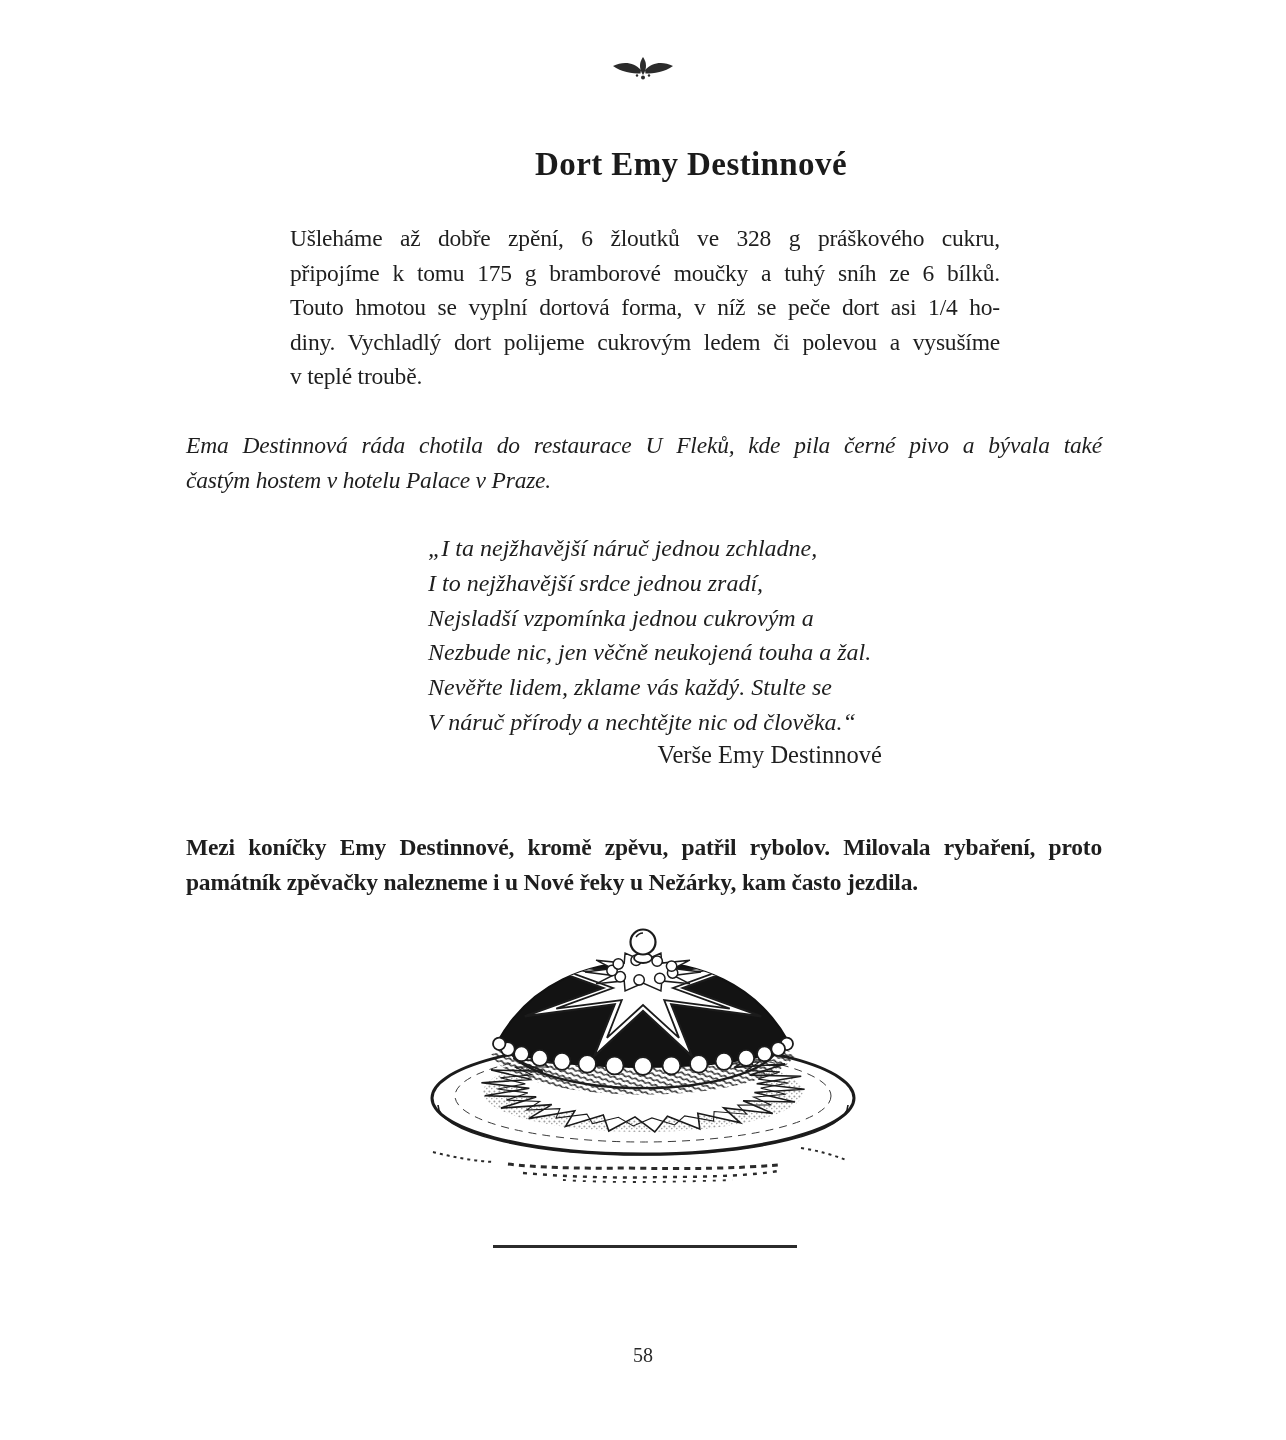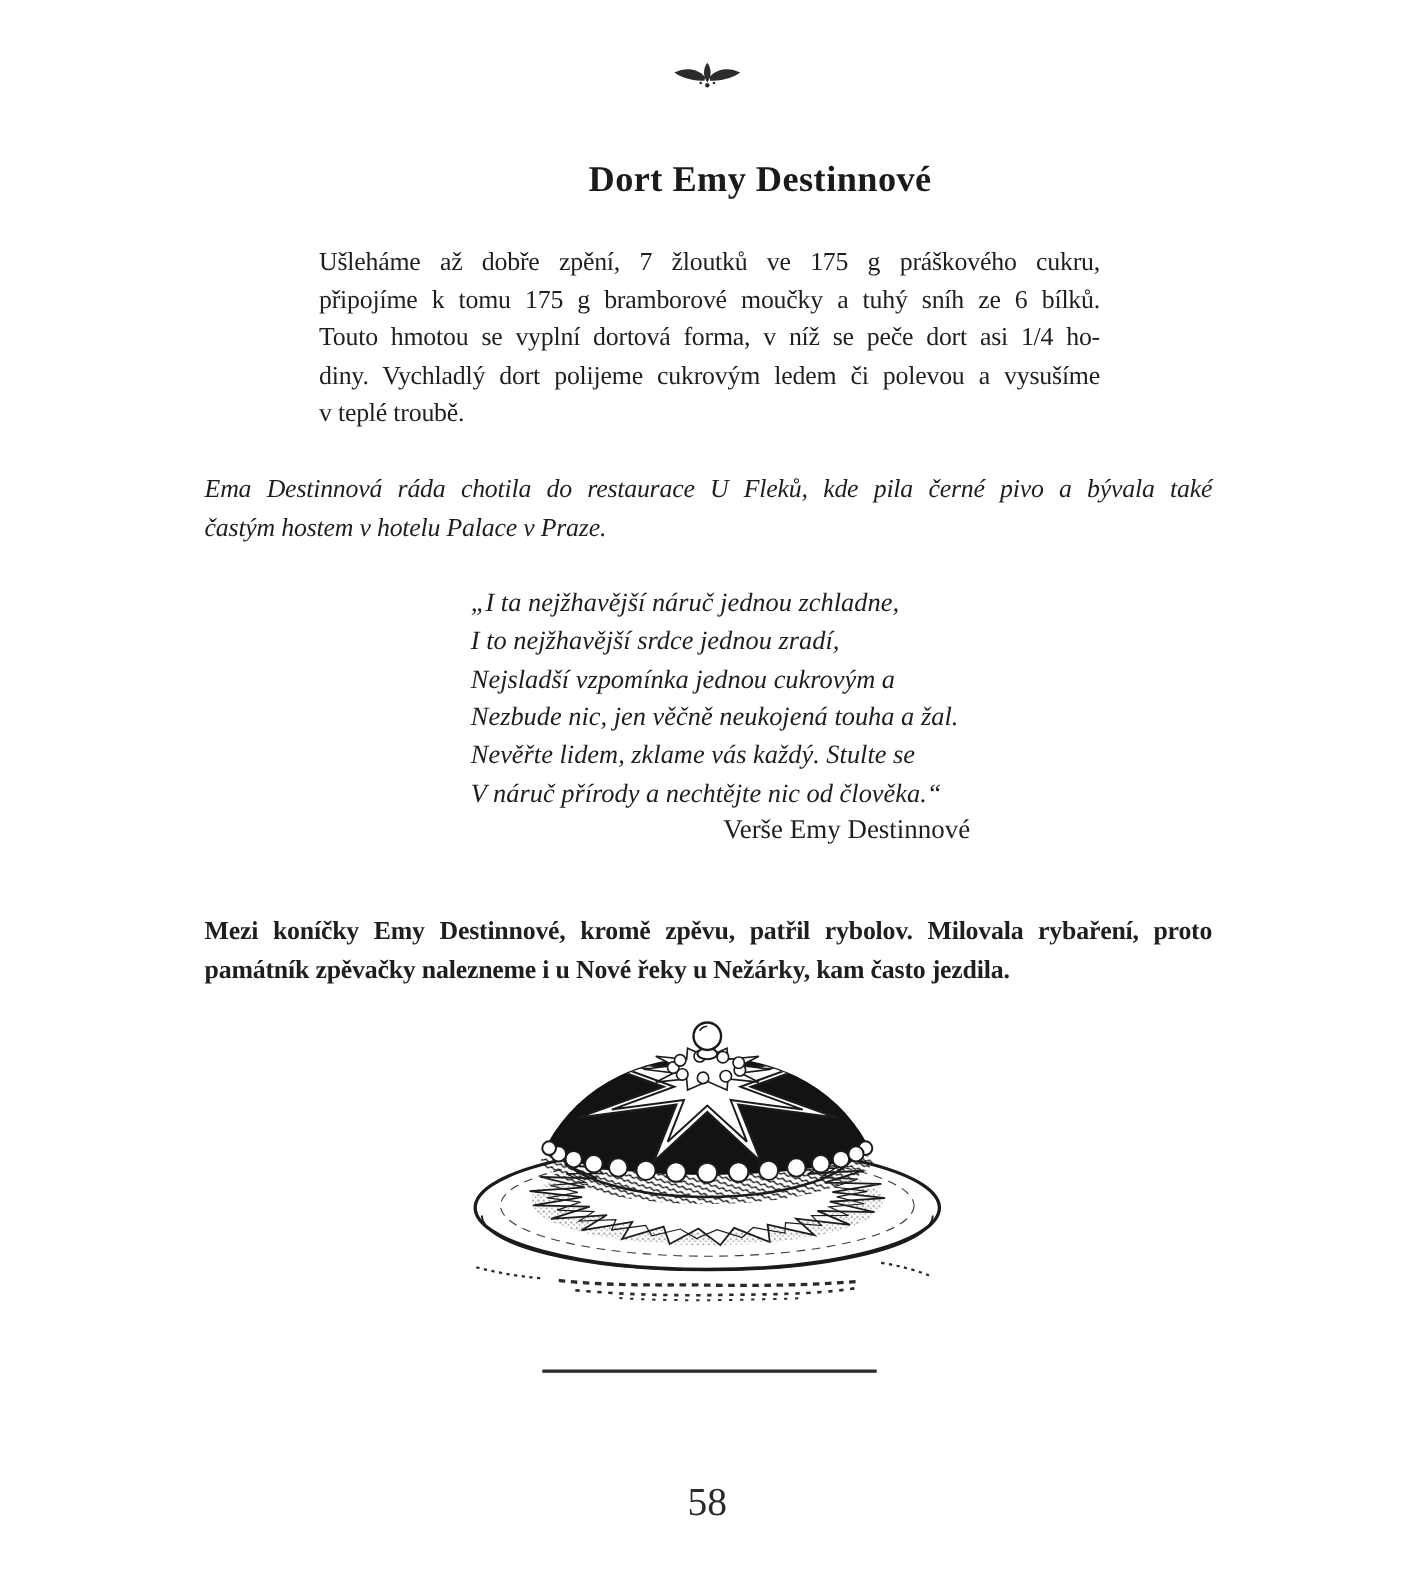--- a/index.html
+++ b/index.html
@@ -72,7 +72,7 @@
   <div class="title">Dort Emy Destinnové</div>
 
   <div class="textblock recipe">
-      <div class="jline">Ušleháme až dobře zpění, 7 žloutků ve 175 g práškového cukru,</div>
+      <div class="jline">Ušleháme až dobře zpění, 6 žloutků ve 328 g práškového cukru,</div>
       <div class="jline">připojíme k tomu 175 g bramborové moučky a tuhý sníh ze 6 bílků.</div>
       <div class="jline">Touto hmotou se vyplní dortová forma, v níž se peče dort asi 1/4 ho-</div>
       <div class="jline">diny. Vychladlý dort polijeme cukrovým ledem či polevou a vysušíme</div>

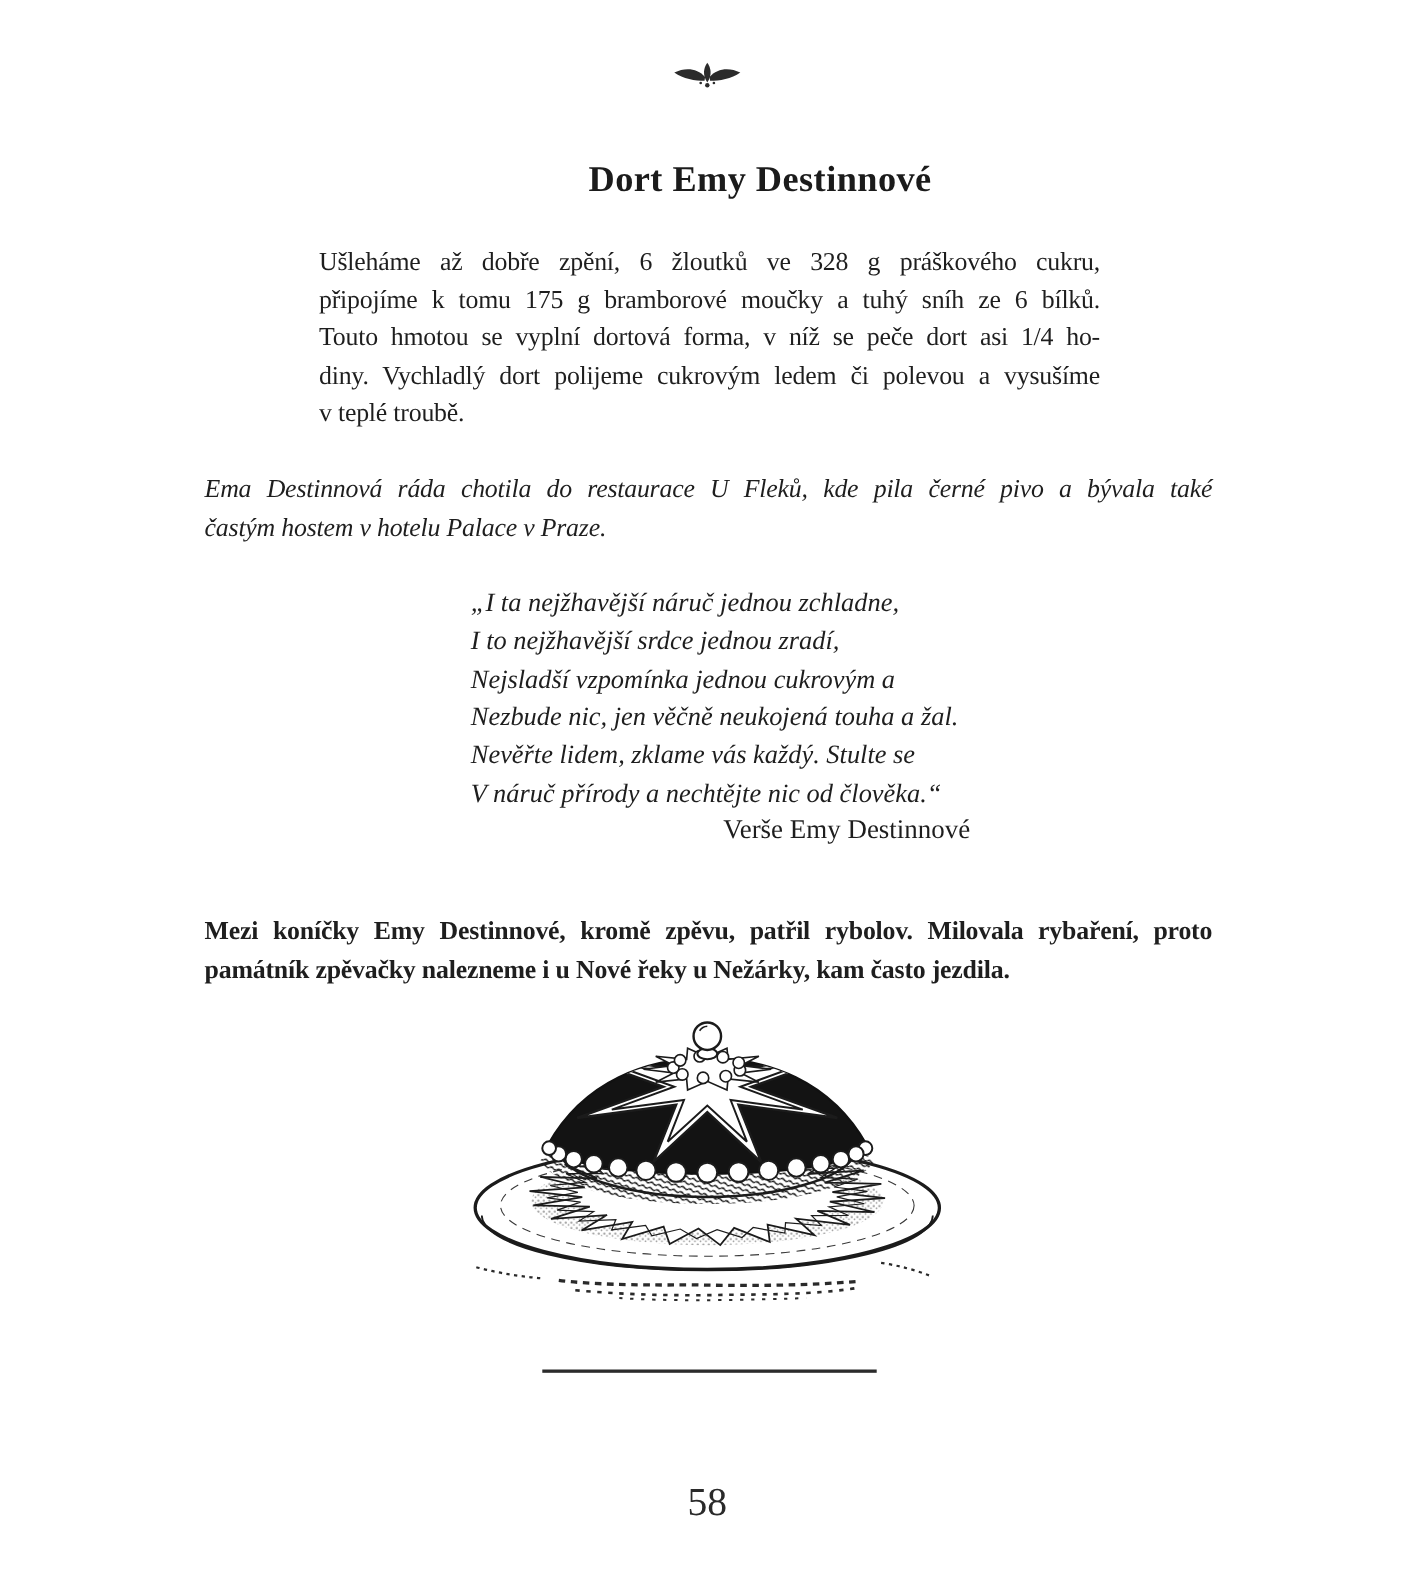--- a/index.html
+++ b/index.html
@@ -47,7 +47,7 @@
   }
   .pagenum{
     position:absolute;top:1344px;left:0;width:1286px;
-    text-align:center;font-size:36px;color:#2a2a2a;
+    text-align:center;font-size:20px;color:#2a2a2a;
   }
   .cake{position:absolute;top:920px;left:413px;}
 </style>

